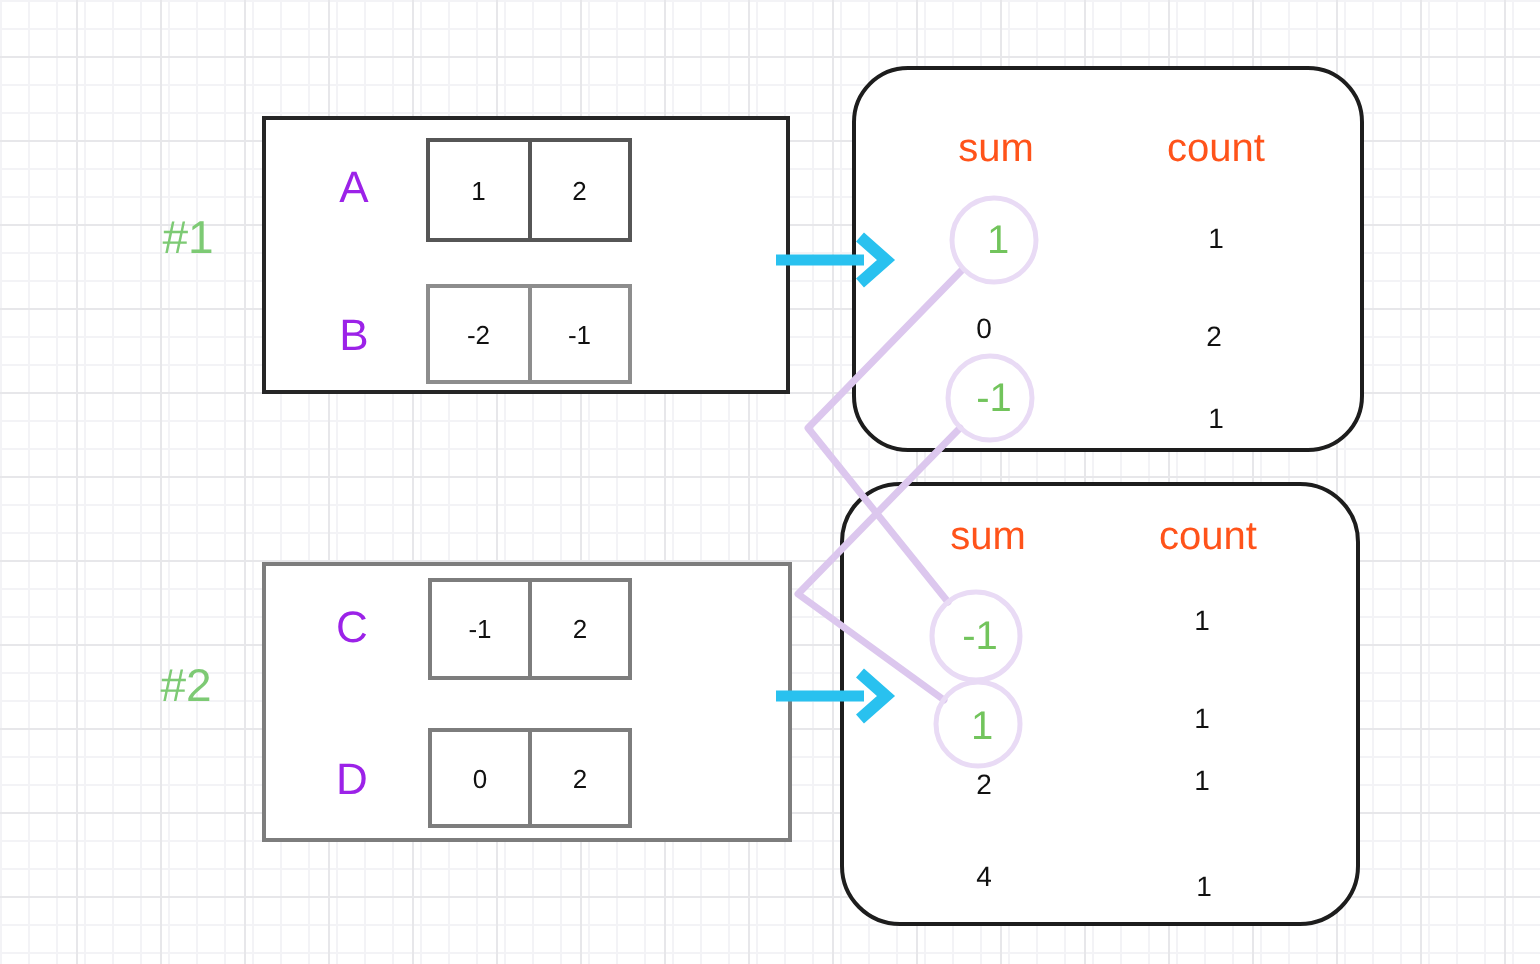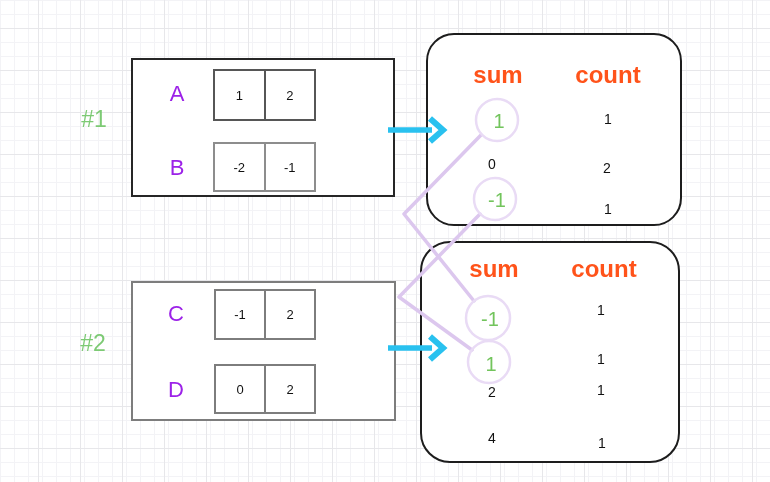--- a/index.html
+++ b/index.html
@@ -27,7 +27,7 @@
   .cell-row.gray2, .cell-row.gray2 .cell + .cell{border-color:#7d7d7d;}
   .cell span{font-size:13px;font-weight:500;color:#111;}
   .rtable{position:absolute;background:#fff;border:2px solid #1d1d1d;box-sizing:border-box;}
-  .hdr{position:absolute;font-size:24px;font-weight:700;color:#ff531a;}
+  .hdr{position:absolute;font-size:20px;font-weight:400;color:#ff531a;}
   .val{position:absolute;font-size:14px;font-weight:500;color:#111;}
   .val.green{font-size:20px;color:#72c45c;}
   svg.overlay{position:absolute;left:0;top:0;pointer-events:none;}

